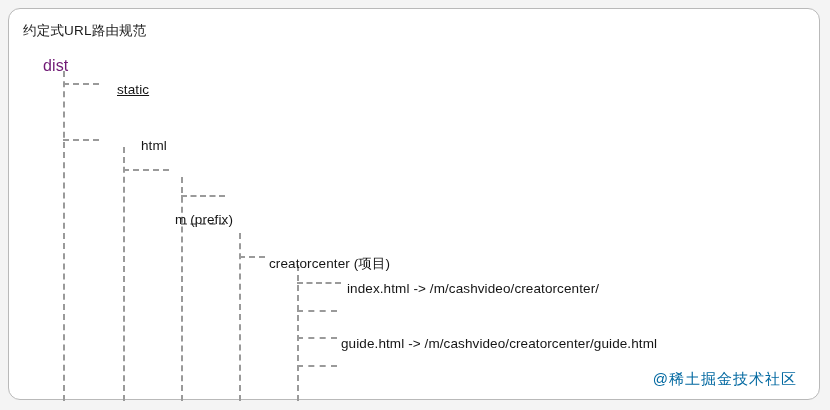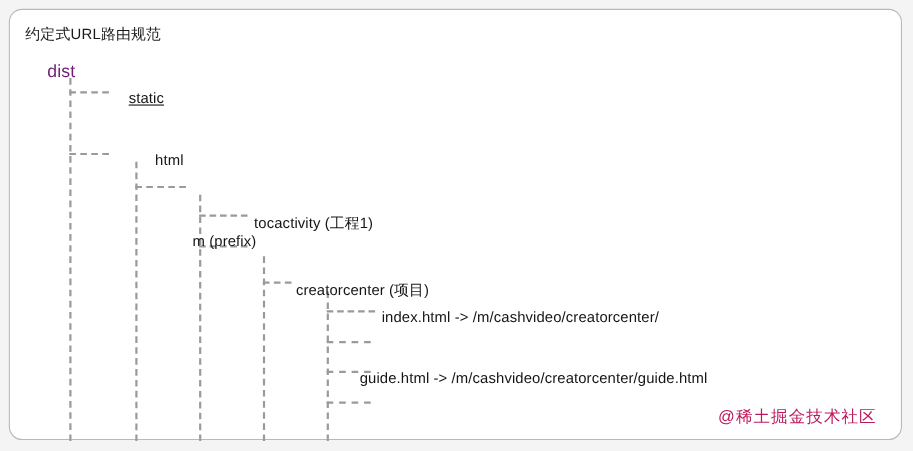--- a/index.html
+++ b/index.html
@@ -104,7 +104,6 @@
 
     <div class="node-label" style="left:166px; top:159px;margin-top:44px;">m (prefix)</div>
 
-    <div class="node-label" style="left:222px; top:185px;">tocactivity (工程1)</div>
 
 
     <div class="node-label" style="left:260px; top:246px;">creatorcenter (项目)</div>

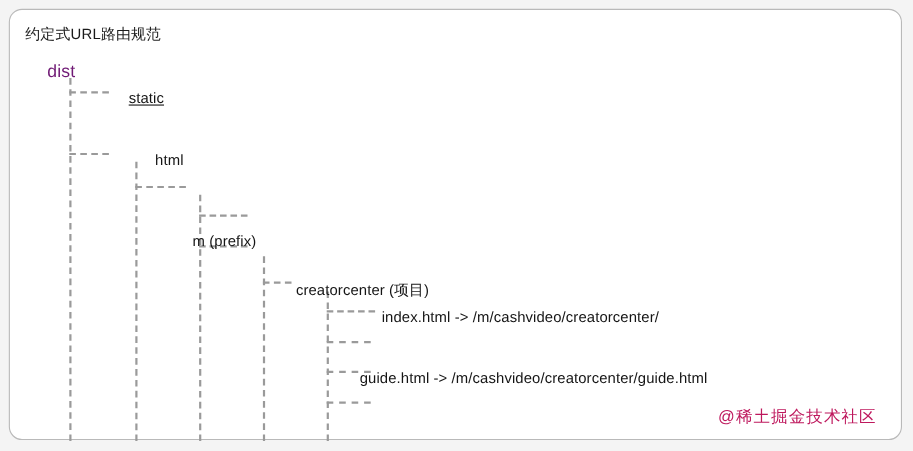--- a/index.html
+++ b/index.html
@@ -111,7 +111,7 @@
     <div class="node-label" style="left:338px; top:272px;">index.html -&gt; /m/cashvideo/creatorcenter/</div>
 
 
-    <div class="node-label" style="left:318px; top:327px;text-align:center;">guide.html -&gt; /m/cashvideo/creatorcenter/guide.html</div>
+    <div class="node-label" style="left:332px; top:327px;text-align:center;">guide.html -&gt; /m/cashvideo/creatorcenter/guide.html</div>
 
 
     <div id="watermark">@稀土掘金技术社区</div>

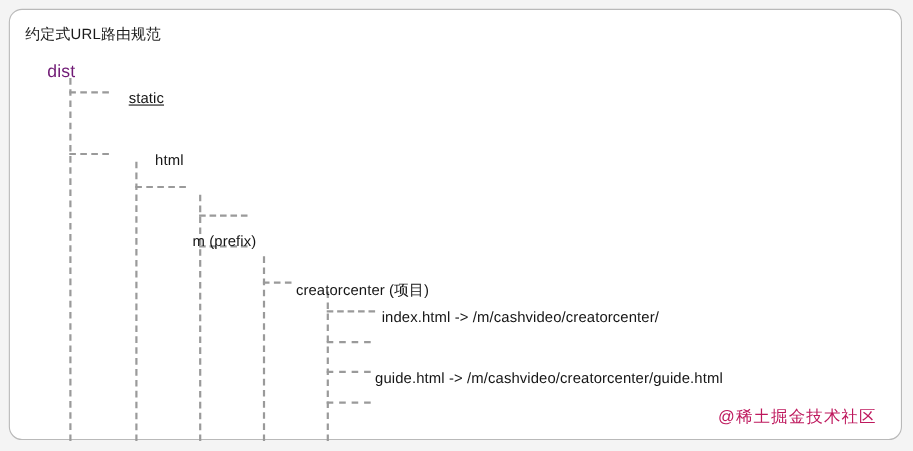--- a/index.html
+++ b/index.html
@@ -65,7 +65,7 @@
     right: 22px;
     bottom: 10px;
     font-size: 15px;
-    color: #be185d;
+    color: #0369a1;
     white-space: nowrap;
     letter-spacing: 1px;
   }

